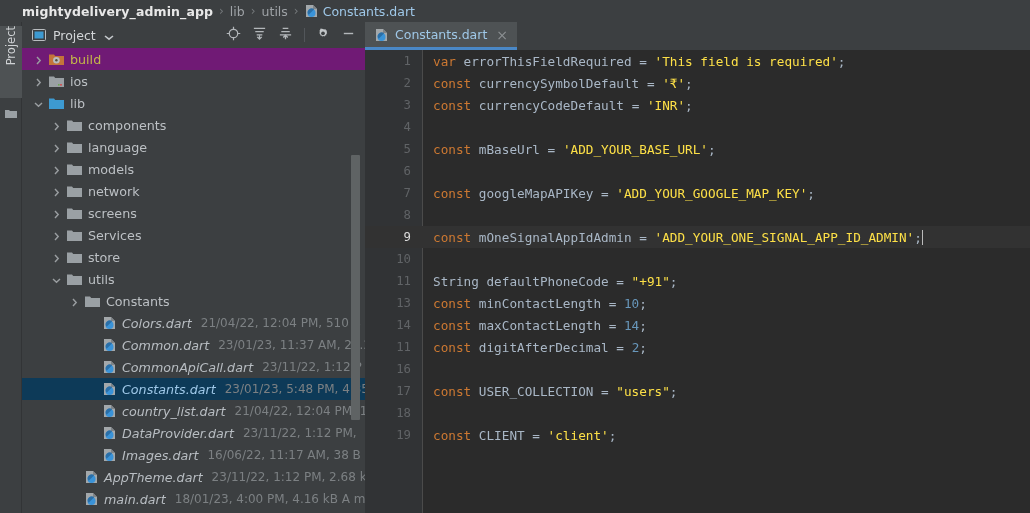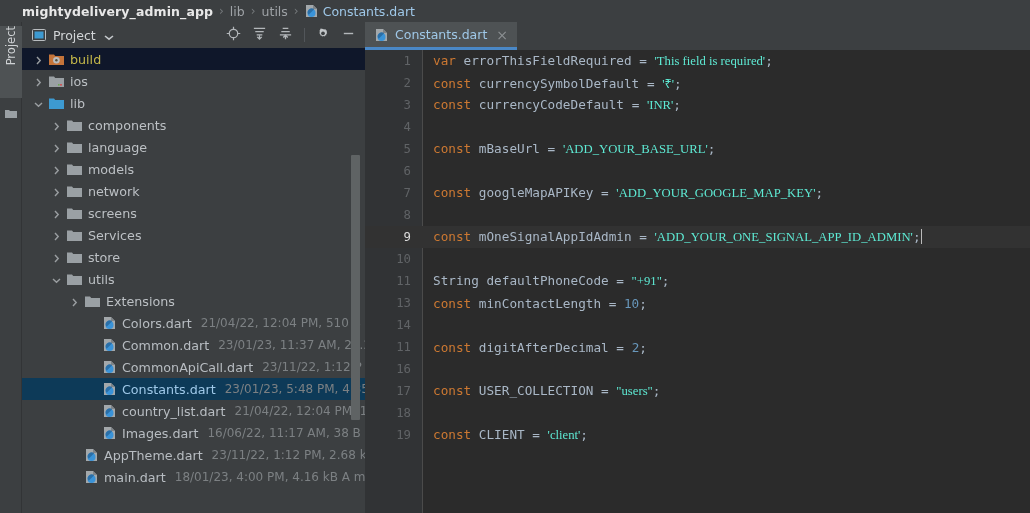--- a/index.html
+++ b/index.html
@@ -76,7 +76,7 @@
     white-space: nowrap; font-size: 12.7px;
     color: #bcc0c4;
   }
-  .row.excluded { background: #0f172a; }
+  .row.excluded { background: #701a75; }
   .row.excluded .label { color: #c4b84a; }
   .row.selected { background: #0d3a58; }
   .row.selected .label { color: #9fc8e8; }

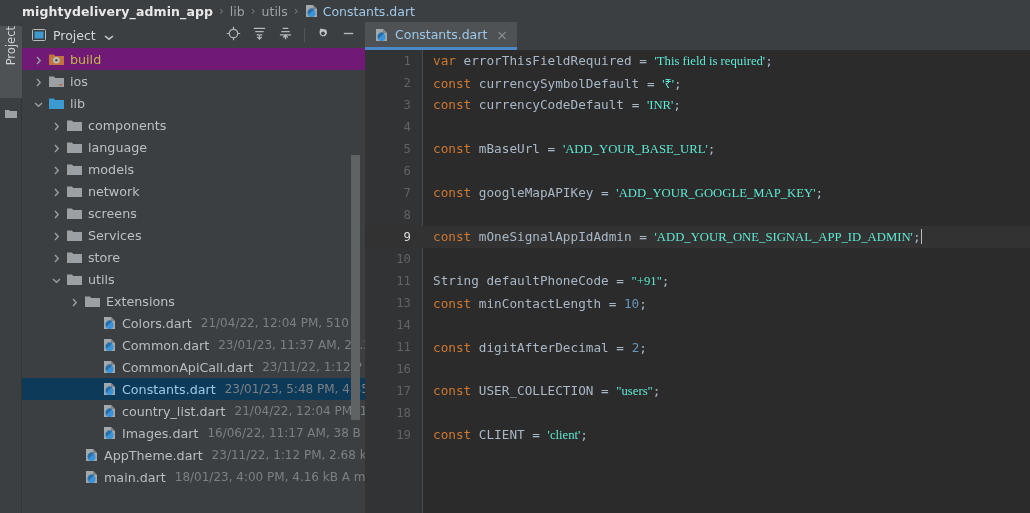--- a/index.html
+++ b/index.html
@@ -136,7 +136,7 @@
   .ctext { margin-left: 68px; }
   .kw   { color: #cc7832; }
   .id   { color: #a9b7c6; }
-  .str  { color: #5eead4; font-family: Liberation Serif, serif; }
+  .str  { color: #fde047; }
   .num  { color: #6897bb; }
   .op   { color: #a9b7c6; }
   .caret {

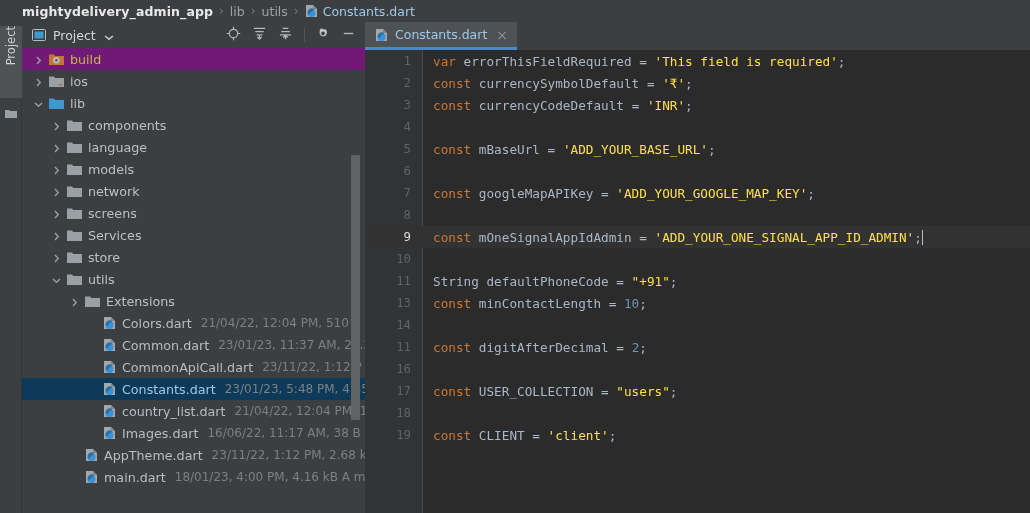--- a/index.html
+++ b/index.html
@@ -375,7 +375,7 @@
               <path d="M0 1.5h5l1.2 1.4H15V12H0z" fill="#9aa0a4"></path>
             </svg>
           </span>
-          <span class="label">Extensions</span>
+          <span class="label">Constants</span>
         </div>
         <div class="row">
           <span style="width: 65px; flex: 0 0 auto;"></span>

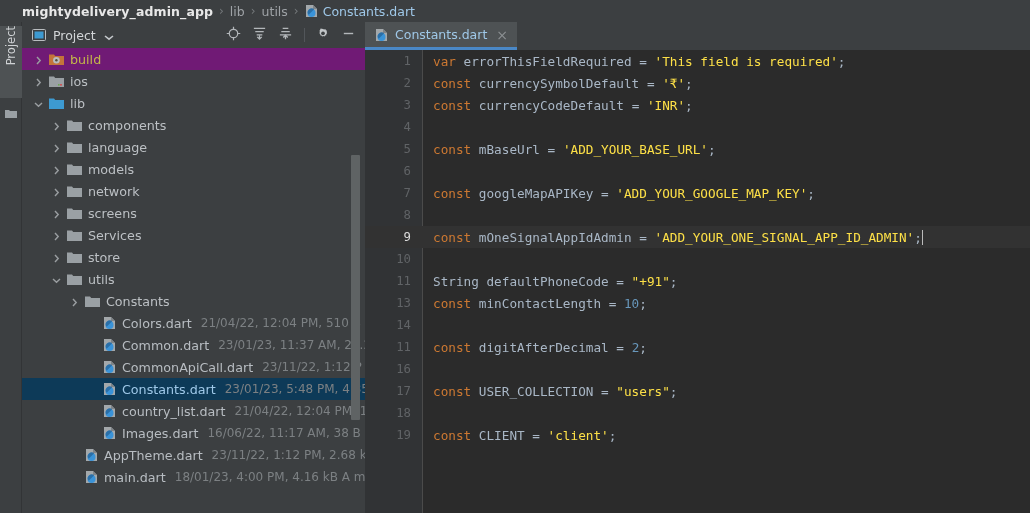--- a/index.html
+++ b/index.html
@@ -83,7 +83,7 @@
   .arrow { width: 11px; height: 11px; flex: 0 0 auto; }
   .ico { flex: 0 0 auto; display: flex; align-items: center; }
   .label { margin-left: 6px; }
-  .label.dart { color: #b8bdc2; }
+  .label.dart { color: #b8bdc2; font-style: italic; }
   .detail { margin-left: 9px; color: #7c8083; font-size: 12px; }
 
   .v-scroll {

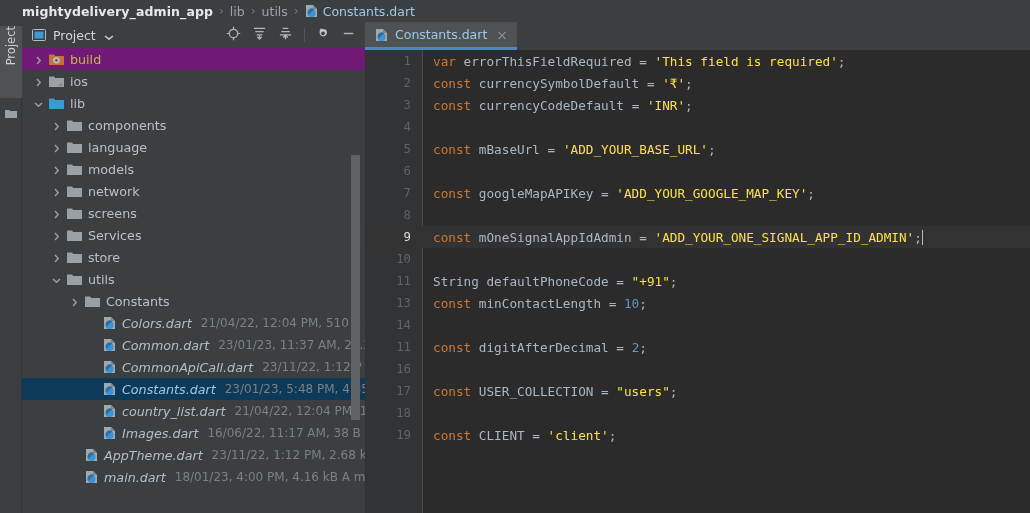--- a/index.html
+++ b/index.html
@@ -526,7 +526,7 @@
           <div class="cline"><span class="lnum">10</span><span class="ctext"></span></div>
           <div class="cline"><span class="lnum">11</span><span class="ctext"><span class="id">String defaultPhoneCode </span><span class="op">= </span><span class="str">"+91"</span><span class="op">;</span></span></div>
           <div class="cline"><span class="lnum">13</span><span class="ctext"><span class="kw">const</span><span class="id"> minContactLength </span><span class="op">= </span><span class="num">10</span><span class="op">;</span></span></div>
-          <div class="cline"><span class="lnum">14</span></div>
+          <div class="cline"><span class="lnum">14</span><span class="ctext"><span class="kw">const</span><span class="id"> maxContactLength </span><span class="op">= </span><span class="num">14</span><span class="op">;</span></span></div>
           <div class="cline"><span class="lnum">11</span><span class="ctext"><span class="kw">const</span><span class="id"> digitAfterDecimal </span><span class="op">= </span><span class="num">2</span><span class="op">;</span></span></div>
           <div class="cline"><span class="lnum">16</span><span class="ctext"></span></div>
           <div class="cline"><span class="lnum">17</span><span class="ctext"><span class="kw">const</span><span class="id"> USER_COLLECTION </span><span class="op">= </span><span class="str">"users"</span><span class="op">;</span></span></div>

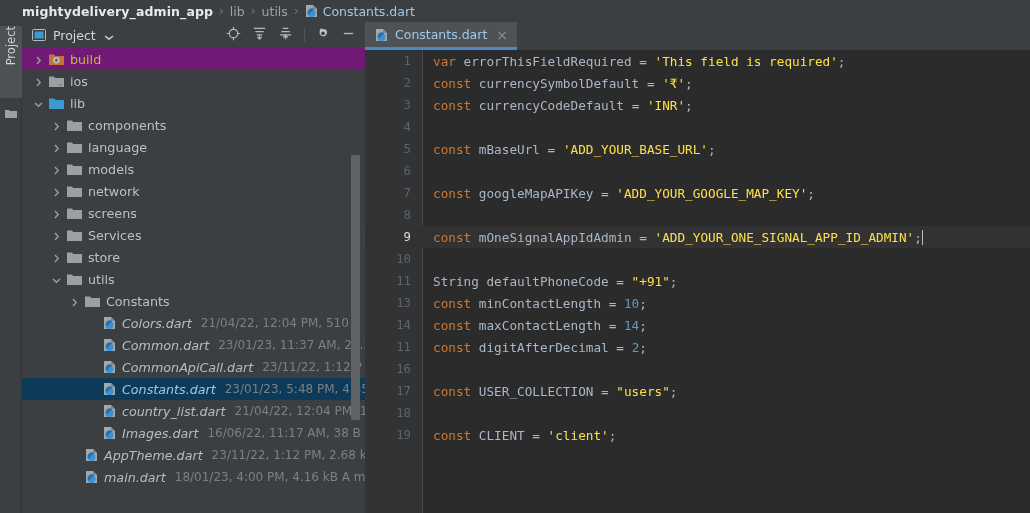--- a/index.html
+++ b/index.html
@@ -446,6 +446,20 @@
           </span>
           <span class="label dart">country_list.dart</span>
           <span class="detail">21/04/22, 12:04 PM, 1</span>
+        </div>
+        <div class="row">
+          <span style="width: 65px; flex: 0 0 auto;"></span>
+          <span class="arrow"></span>
+          <span class="ico" style="margin-left: 5px;">
+            <svg width="13" height="14" viewBox="0 0 13 14">
+              <path d="M1 1h7l4 4v8H1z" fill="#a3a8ab"></path>
+              <path d="M8 1l4 4H8z" fill="#7e8488"></path>
+              <circle cx="6.5" cy="9" r="4" fill="#3a93d8"></circle>
+              <path d="M3.6 10.8a4 4 0 0 1 5.6-5.6z" fill="#2a6fa8"></path>
+            </svg>
+          </span>
+          <span class="label dart">DataProvider.dart</span>
+          <span class="detail">23/11/22, 1:12 PM,</span>
         </div>
         <div class="row">
           <span style="width: 65px; flex: 0 0 auto;"></span>

